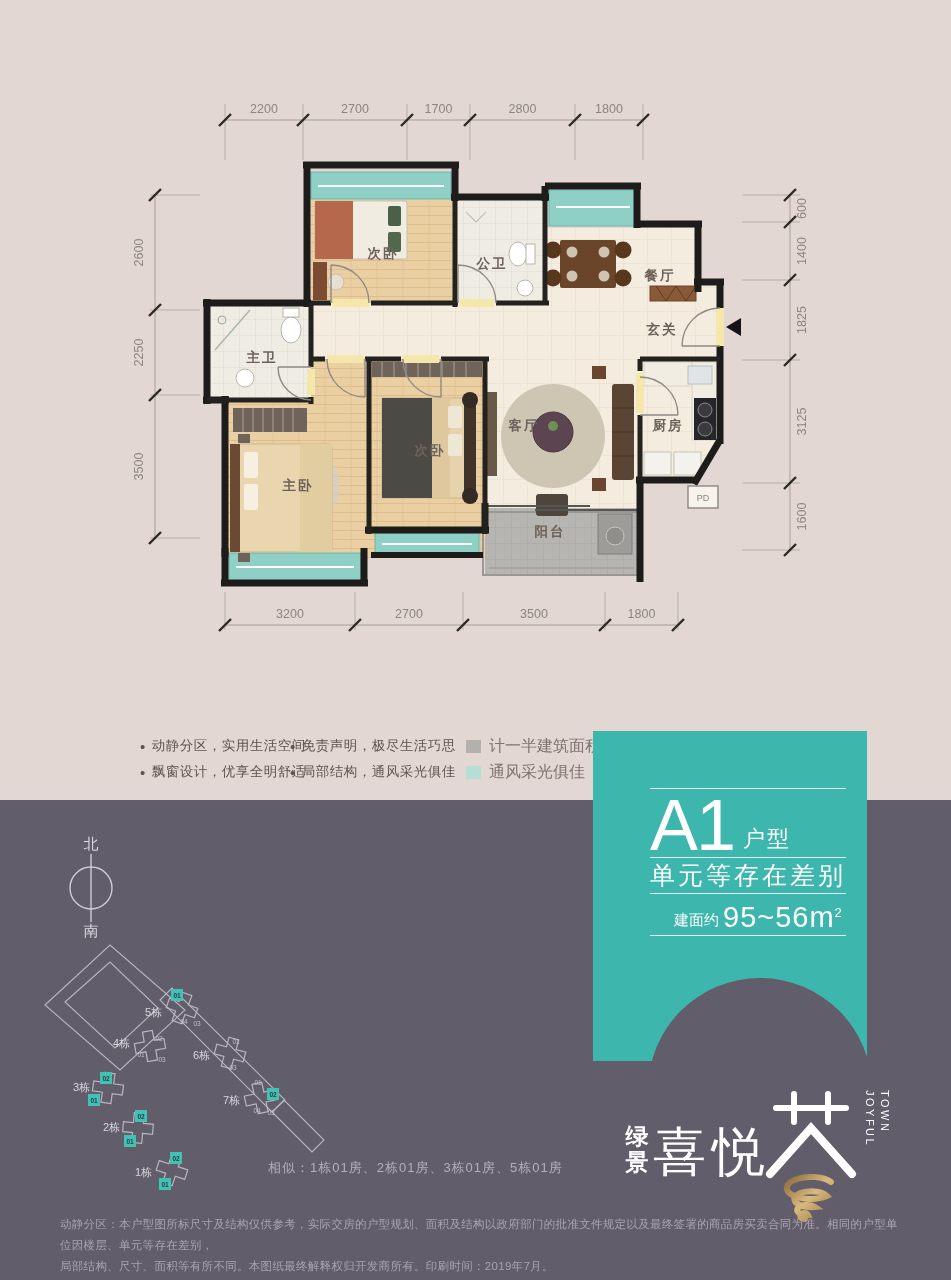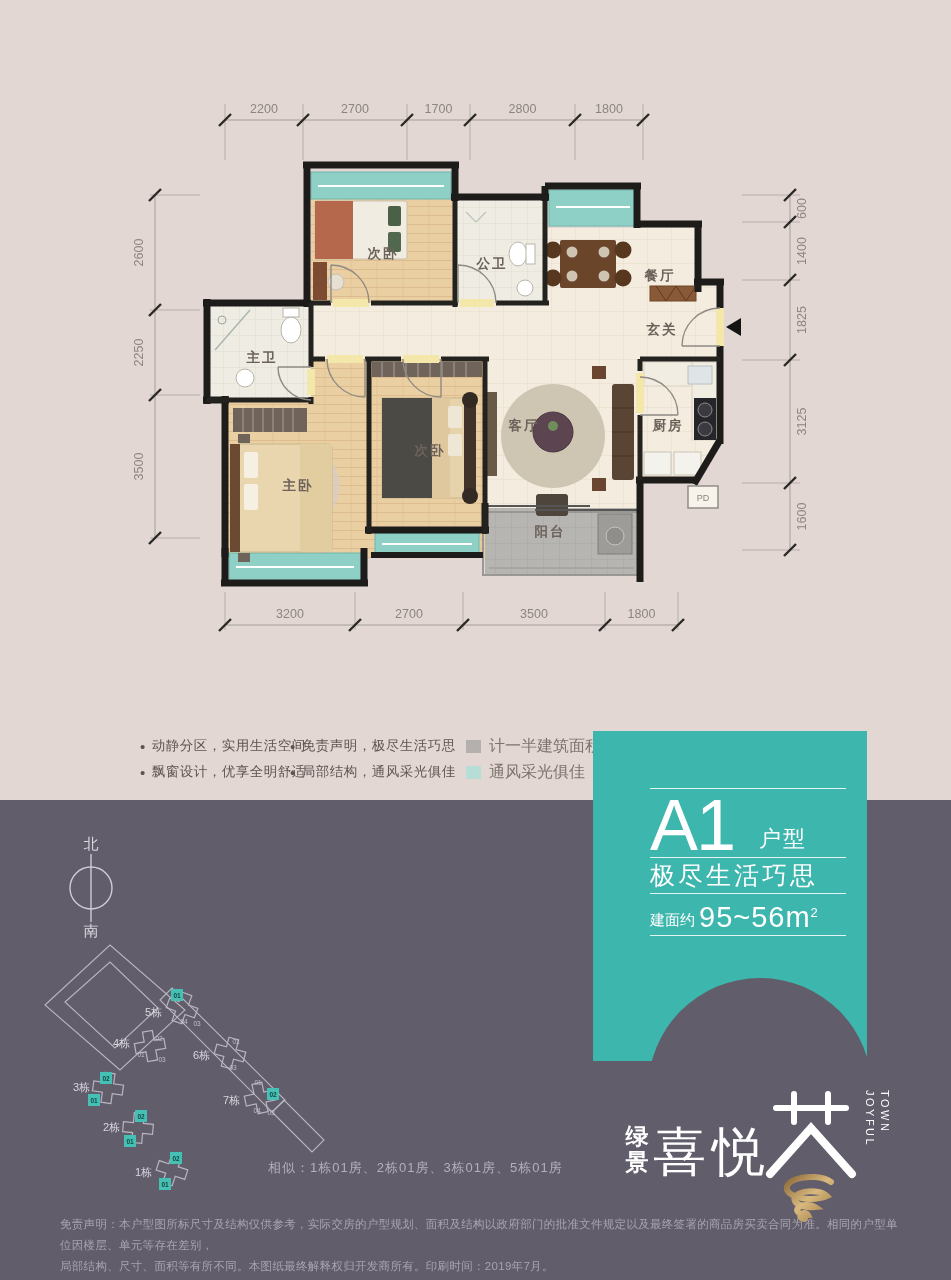--- a/index.html
+++ b/index.html
@@ -41,7 +41,7 @@
   .rule{height:1px;background:rgba(255,255,255,.85);}
   .code-row{display:flex;align-items:flex-end;height:66px;padding-top:2px;}
   .code{font-size:72px;line-height:.88;font-weight:200;letter-spacing:-2px;}
-  .code-suffix{font-size:22px;letter-spacing:2px;margin-left:25px;margin-bottom:3px;}
+  .code-suffix{font-size:22px;letter-spacing:2px;margin-left:9px;margin-bottom:3px;}
   .layout-row{font-size:25px;letter-spacing:3px;line-height:35px;height:35px;}
   .area-row{height:36px;display:flex;align-items:flex-end;padding-bottom:5px;font-size:15px;}
   .area-value{font-size:29px;line-height:.9;margin-left:4px;letter-spacing:1px;}

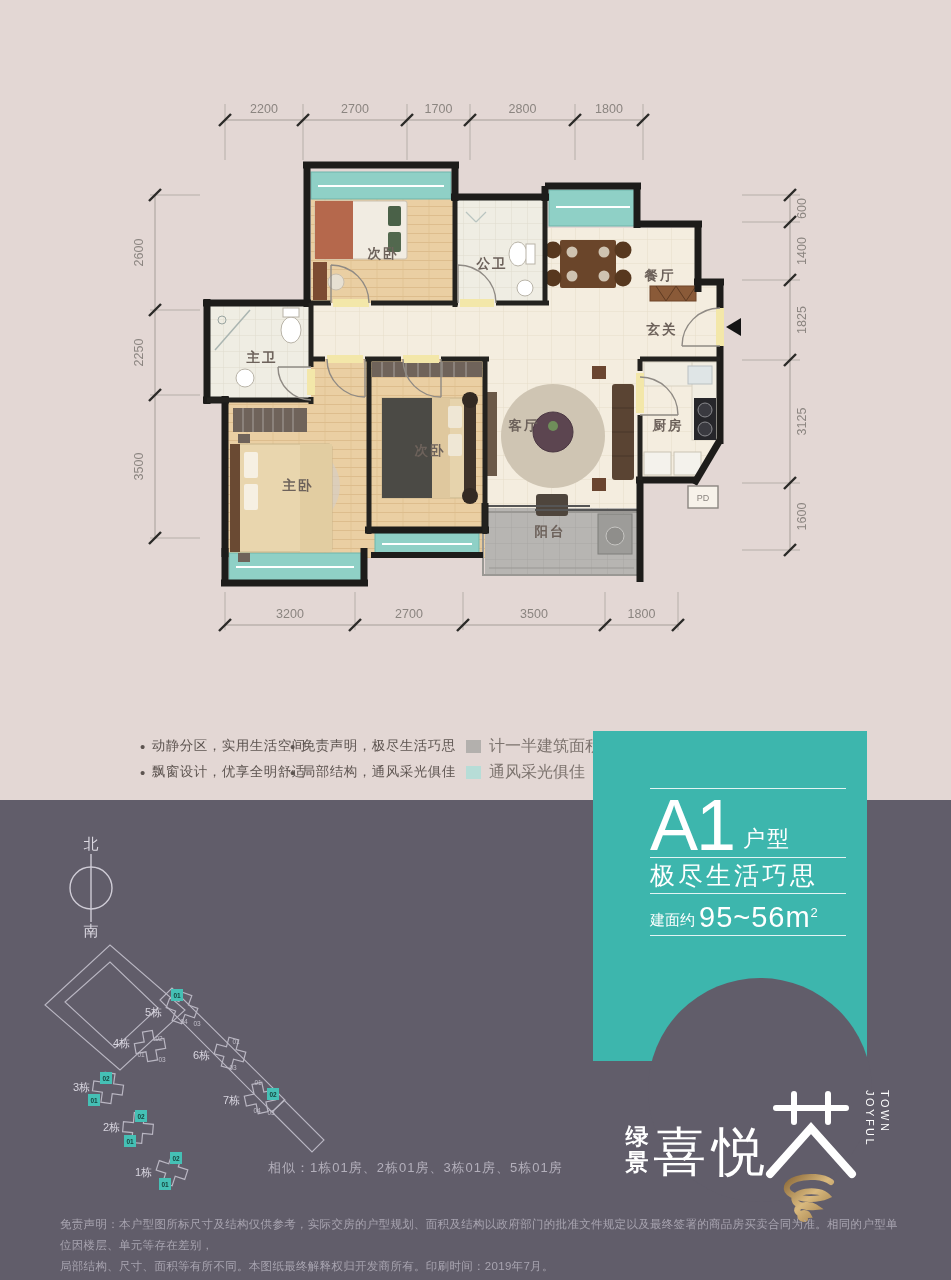--- a/index.html
+++ b/index.html
@@ -392,7 +392,7 @@
       <span class="code-suffix">户型</span>
     </div>
     <div class="rule"></div>
-    <div class="layout-row">极尽生活巧思</div>
+    <div class="layout-row">单元等存在差别</div>
     <div class="rule"></div>
     <div class="area-row">
       <span>建面约</span>

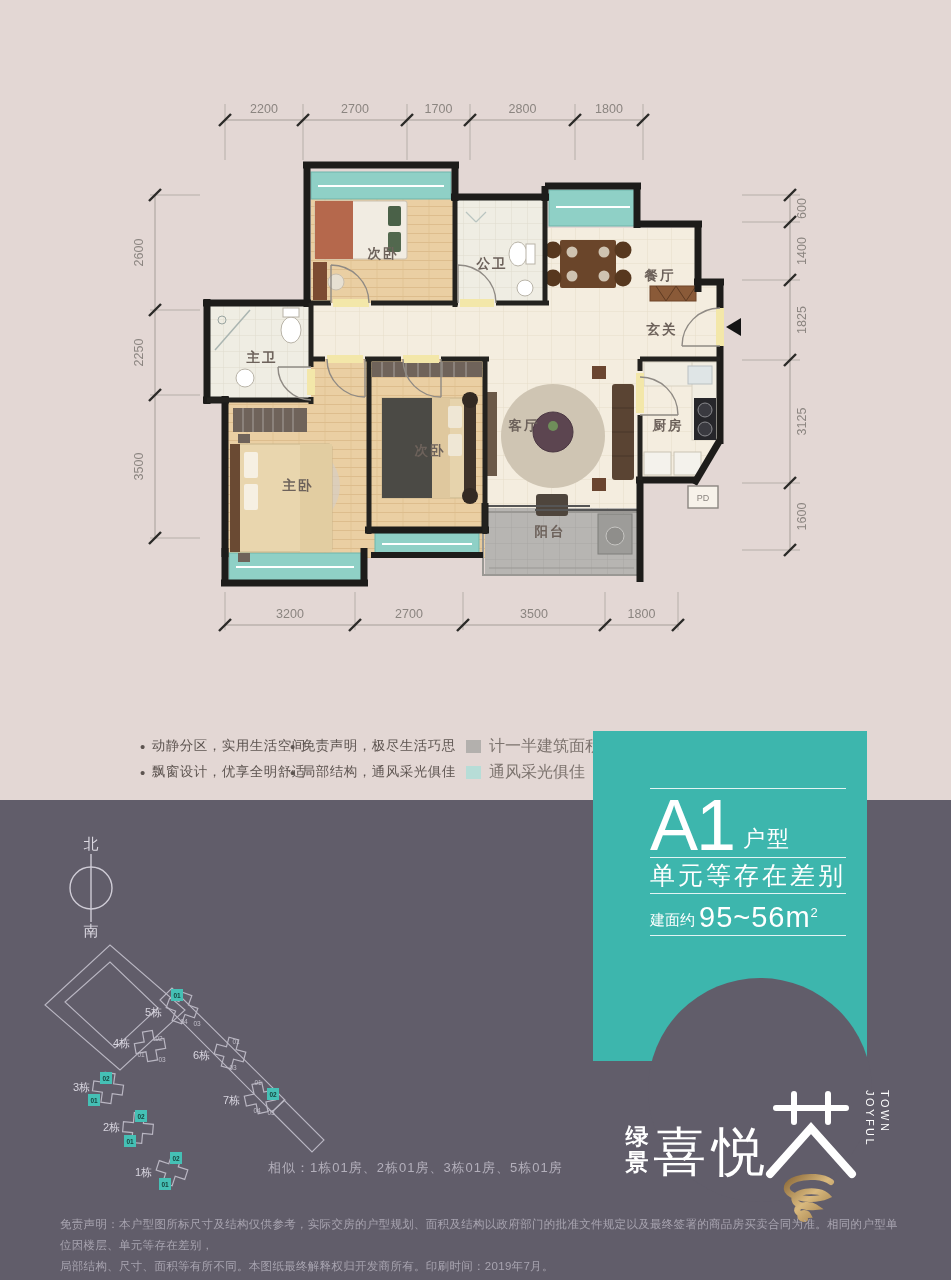--- a/index.html
+++ b/index.html
@@ -43,7 +43,7 @@
   .code{font-size:72px;line-height:.88;font-weight:200;letter-spacing:-2px;}
   .code-suffix{font-size:22px;letter-spacing:2px;margin-left:9px;margin-bottom:3px;}
   .layout-row{font-size:25px;letter-spacing:3px;line-height:35px;height:35px;}
-  .area-row{height:36px;display:flex;align-items:flex-end;padding-bottom:5px;font-size:15px;}
+  .area-row{height:36px;display:flex;align-items:flex-end;padding-bottom:5px;font-size:15px;margin-left:24px;}
   .area-value{font-size:29px;line-height:.9;margin-left:4px;letter-spacing:1px;}
   .area-row sup{font-size:13px;margin-bottom:10px;}
   

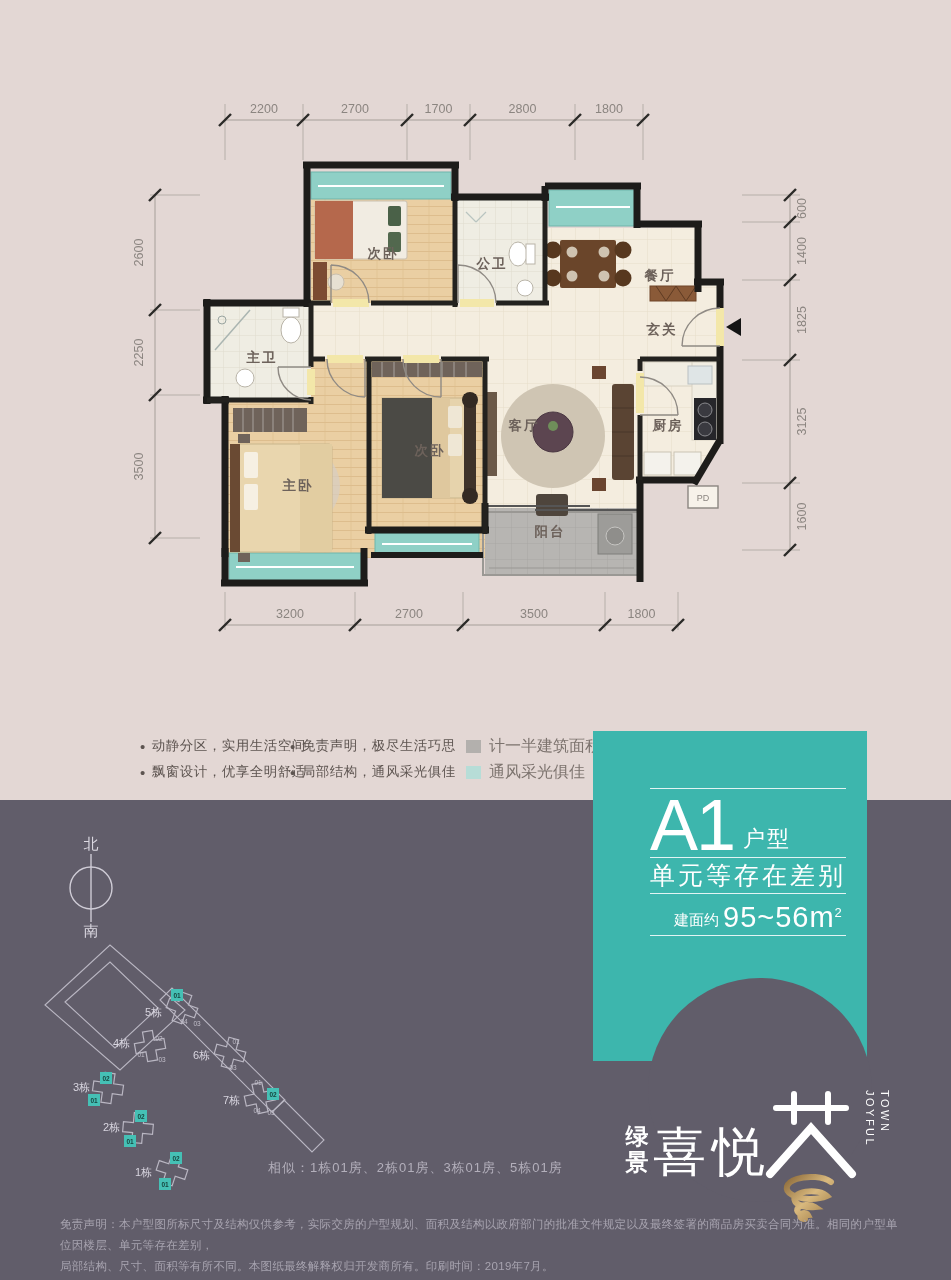--- a/index.html
+++ b/index.html
@@ -503,7 +503,7 @@
   </svg>
 
   <div class="disclaimer">
-    <div>免责声明：本户型图所标尺寸及结构仅供参考，实际交房的户型规划、面积及结构以政府部门的批准文件规定以及最终签署的商品房买卖合同为准。相同的户型单位因楼层、单元等存在差别，</div>
+    <div>动静分区：本户型图所标尺寸及结构仅供参考，实际交房的户型规划、面积及结构以政府部门的批准文件规定以及最终签署的商品房买卖合同为准。相同的户型单位因楼层、单元等存在差别，</div>
     <div>局部结构、尺寸、面积等有所不同。本图纸最终解释权归开发商所有。印刷时间：2019年7月。</div>
   </div>
 

